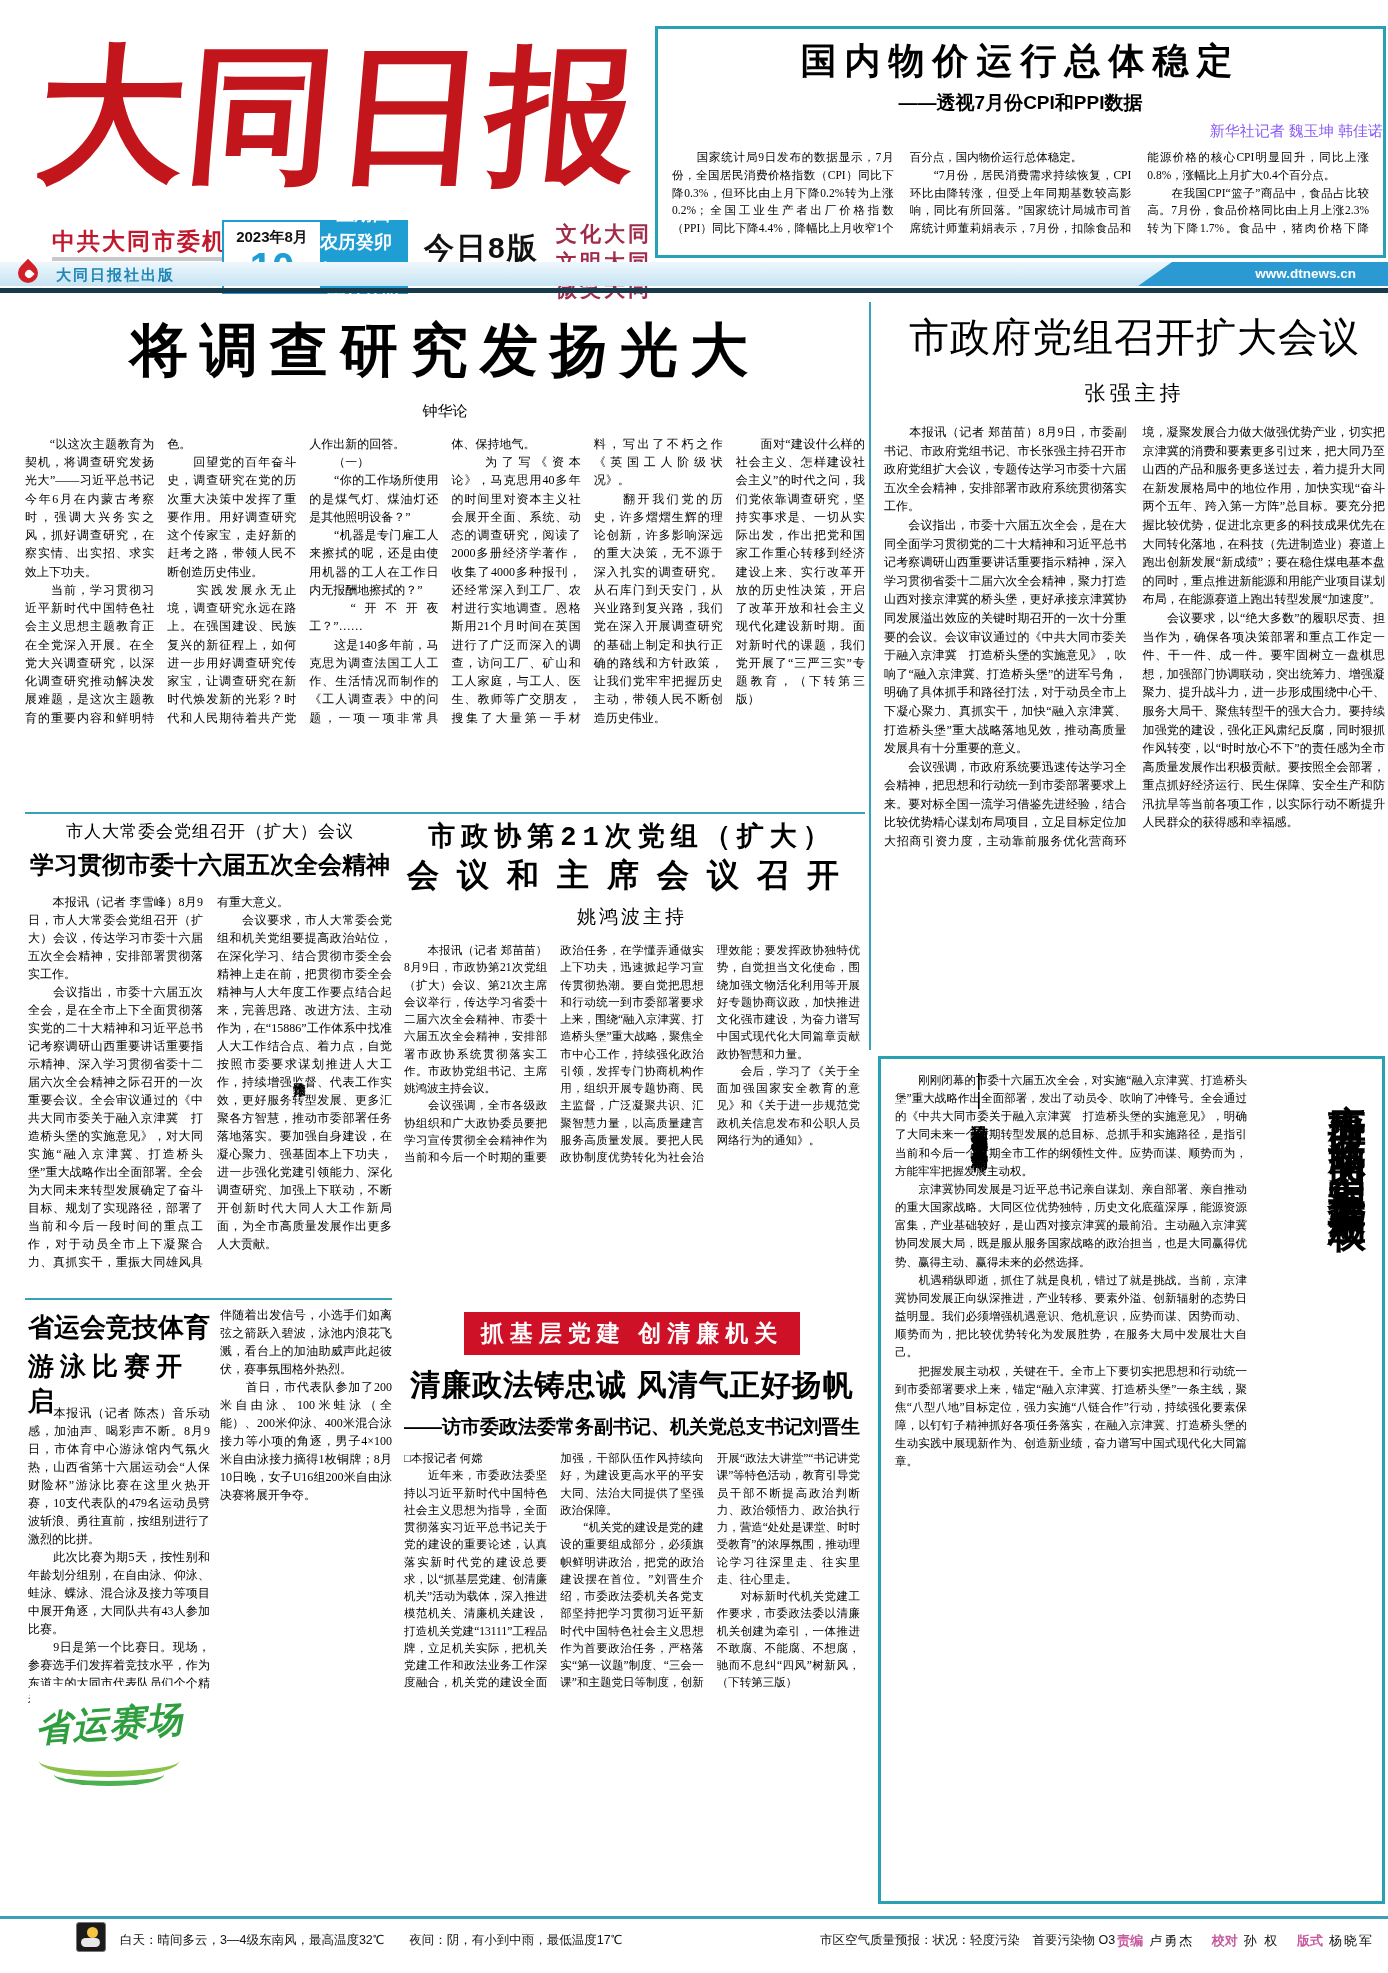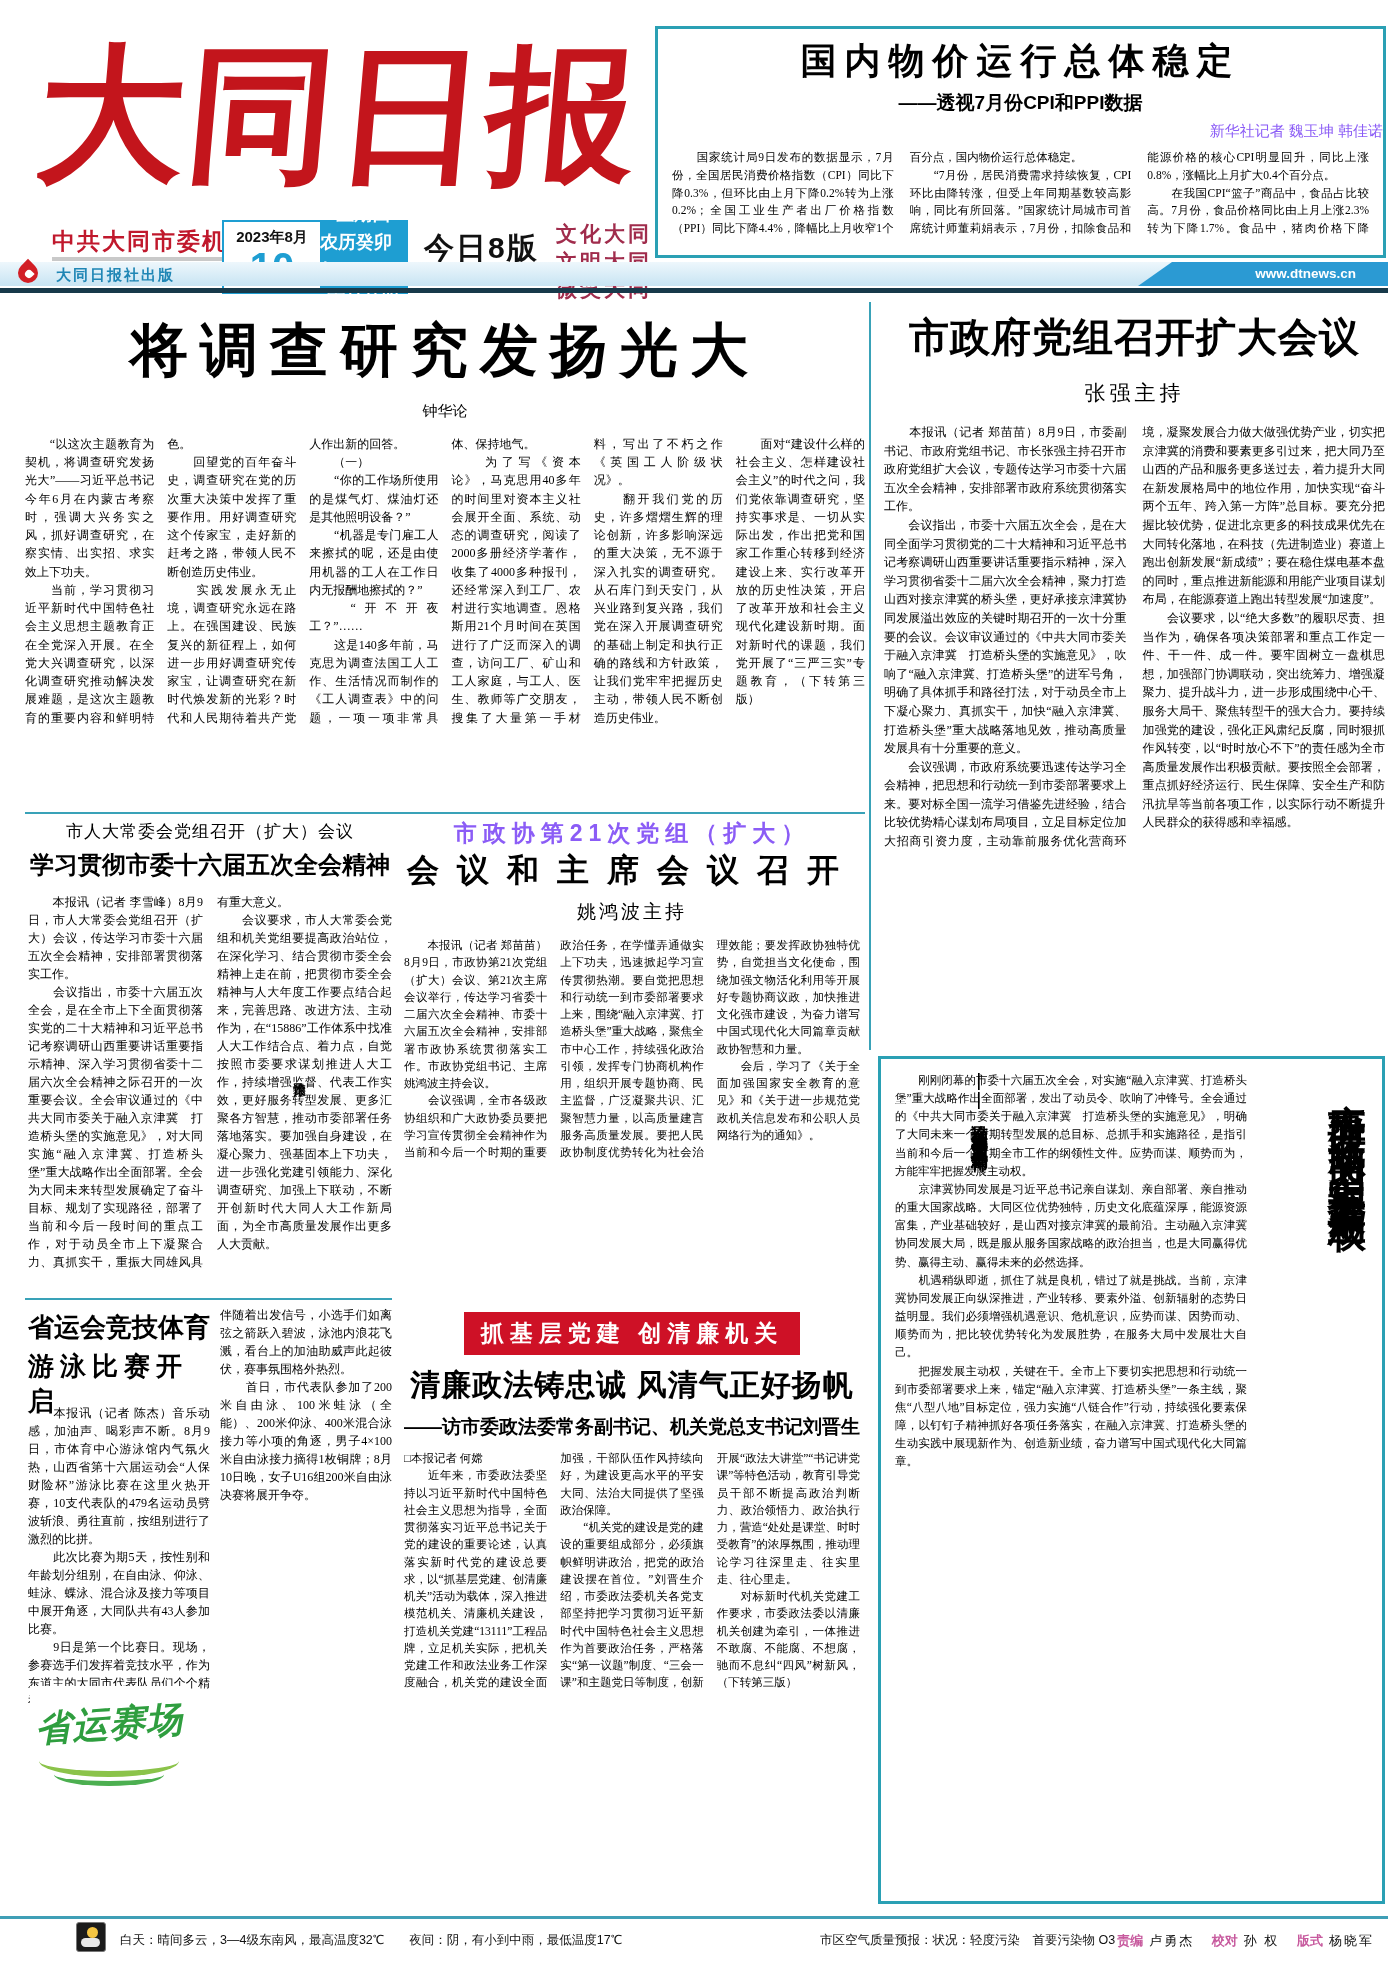--- a/index.html
+++ b/index.html
@@ -63,7 +63,7 @@
 
   
   #gov{left:884px;top:300px;width:501px;}
-  #gov-title{margin-top:10px;font-size:40px;font-weight:700;color:#000;letter-spacing:1px;}
+  #gov-title{margin-top:10px;font-size:40px;font-weight:400;color:#000;letter-spacing:1px;}
   #gov-presider{margin-top:14px;font-size:21px;color:#000;letter-spacing:4px;}
   #gov-body{margin-top:16px;column-count:2;column-gap:16px;height:622px;overflow:hidden;
     font-size:12px;line-height:1.55;color:#000;}

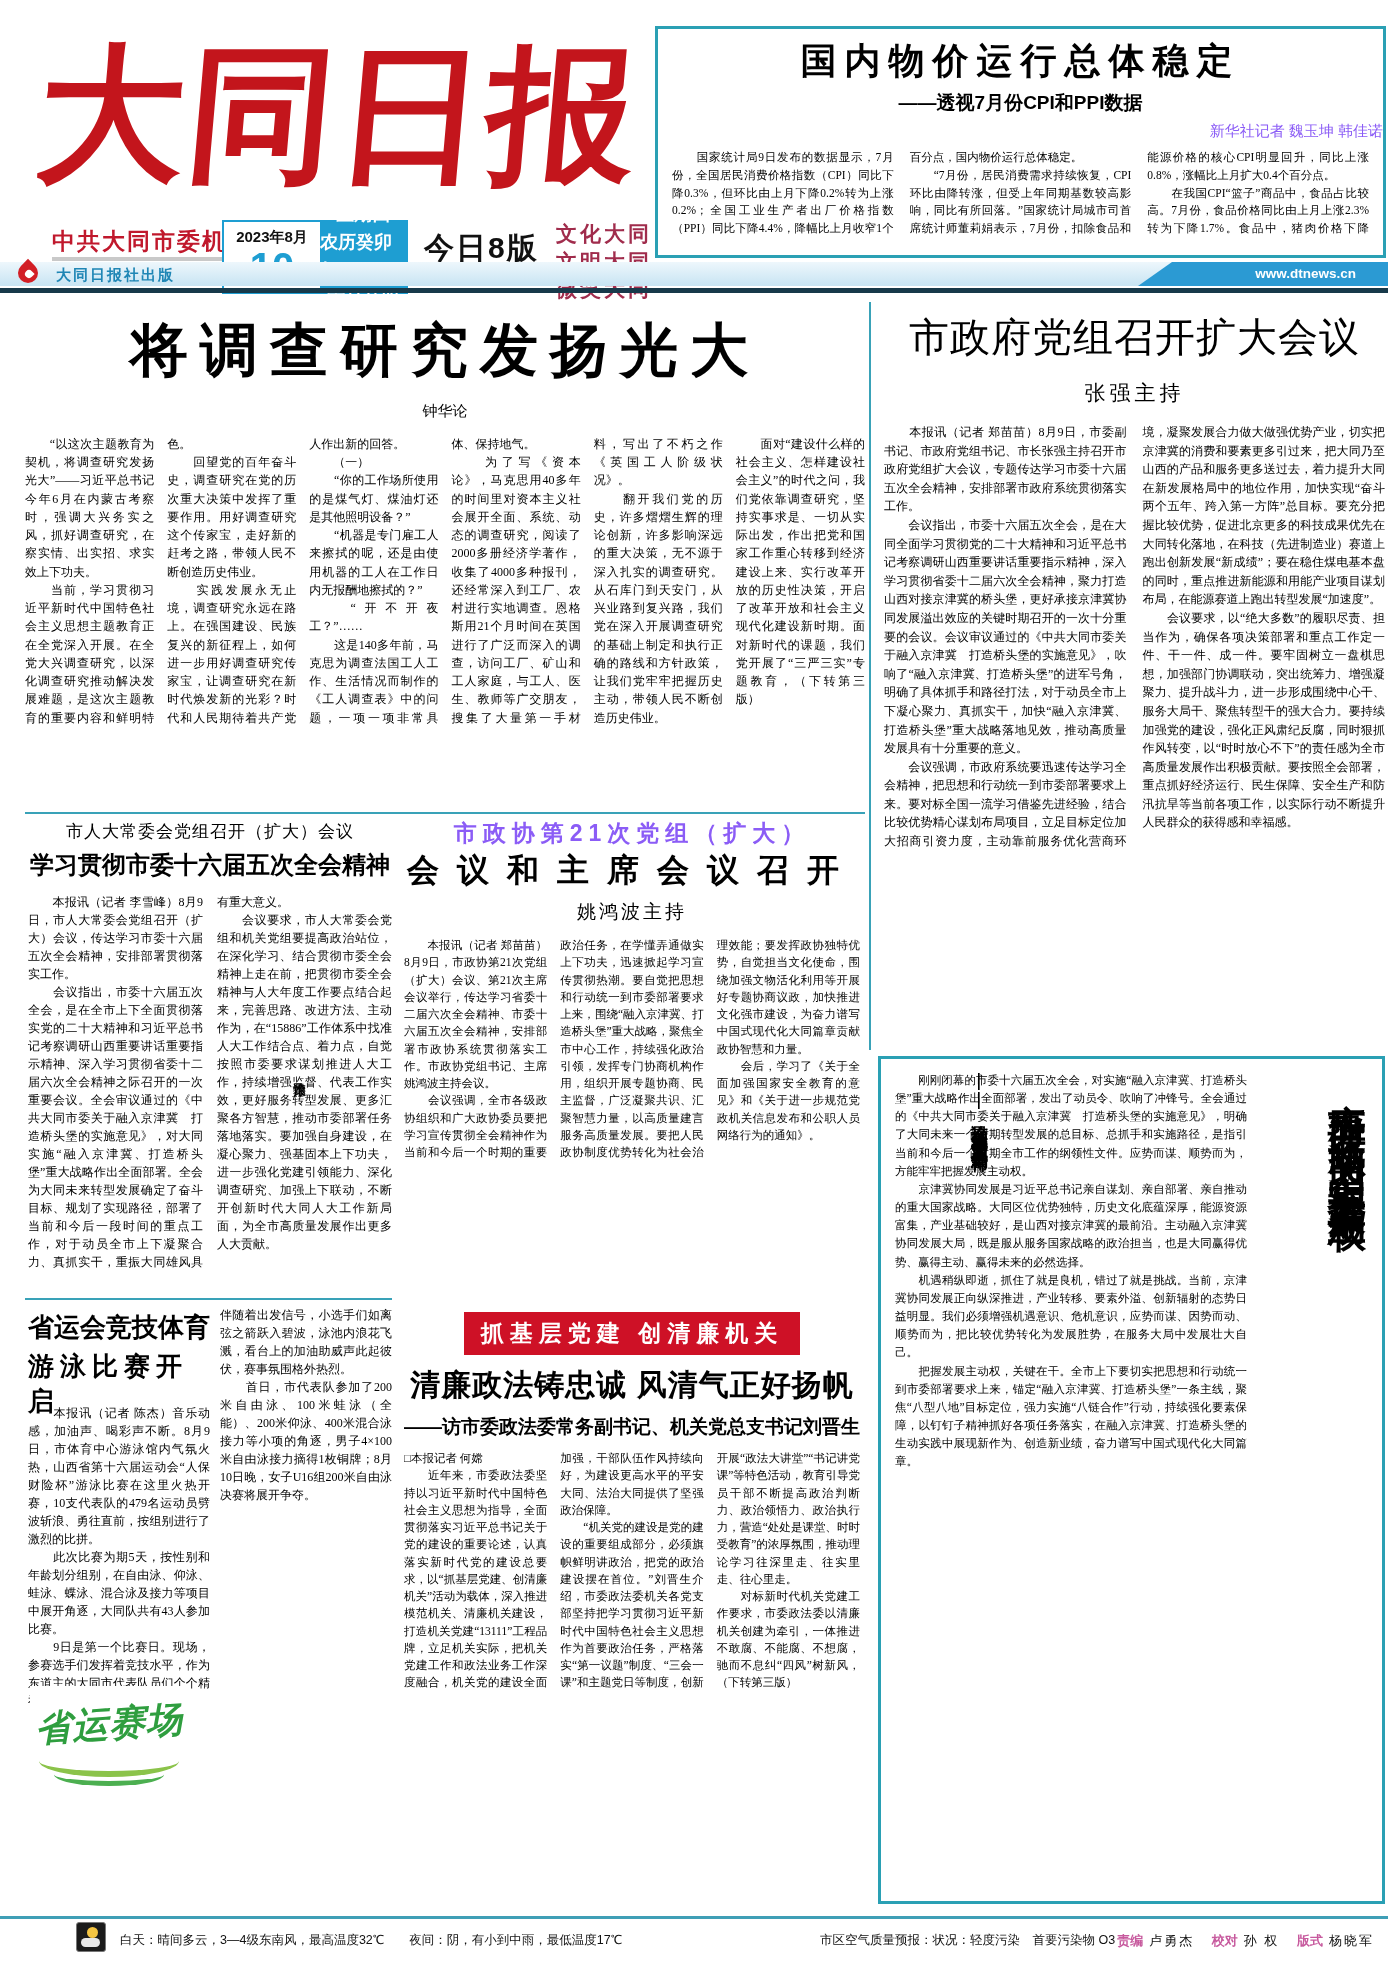--- a/index.html
+++ b/index.html
@@ -77,7 +77,7 @@
 
   
   #cppcc{left:404px;top:818px;width:456px;}
-  #cppcc-t1{font-size:23px;font-weight:900;color:#8b5cf6;letter-spacing:6px;}
+  #cppcc-t1{font-size:27px;font-weight:900;color:#000000;letter-spacing:6px;font-family:Liberation Mono, monospace;}
   #cppcc-t2{font-size:32px;font-weight:900;color:#000;letter-spacing:18px;}
   #cppcc-presider{margin-top:6px;font-size:19px;color:#000;letter-spacing:3px;}
   #cppcc-body{margin-top:12px;column-count:3;column-gap:13px;height:352px;overflow:hidden;

